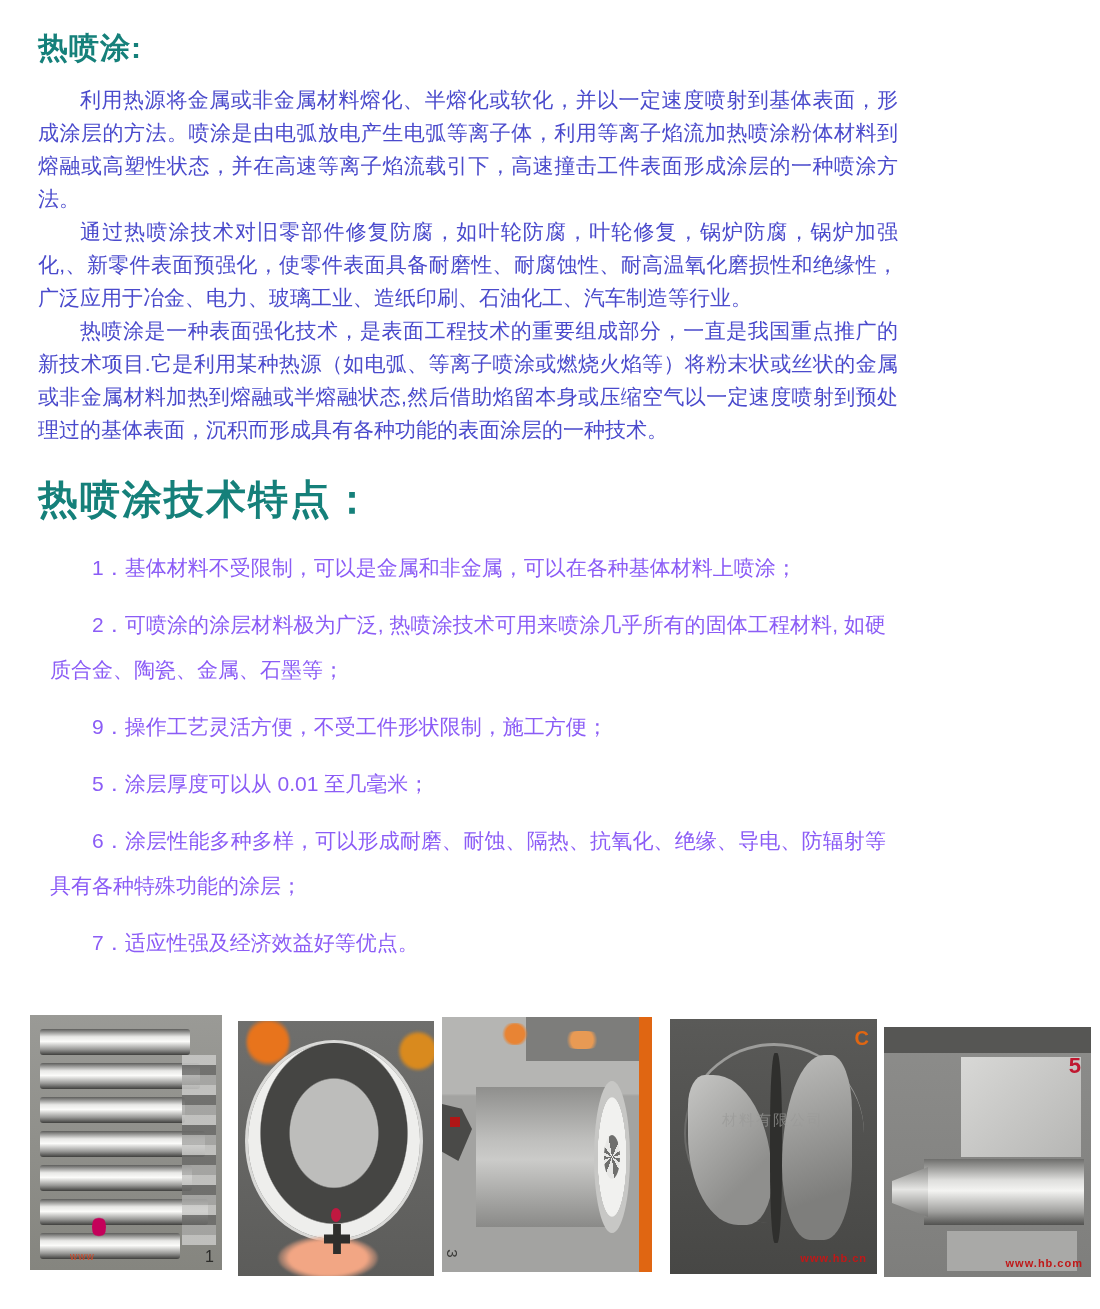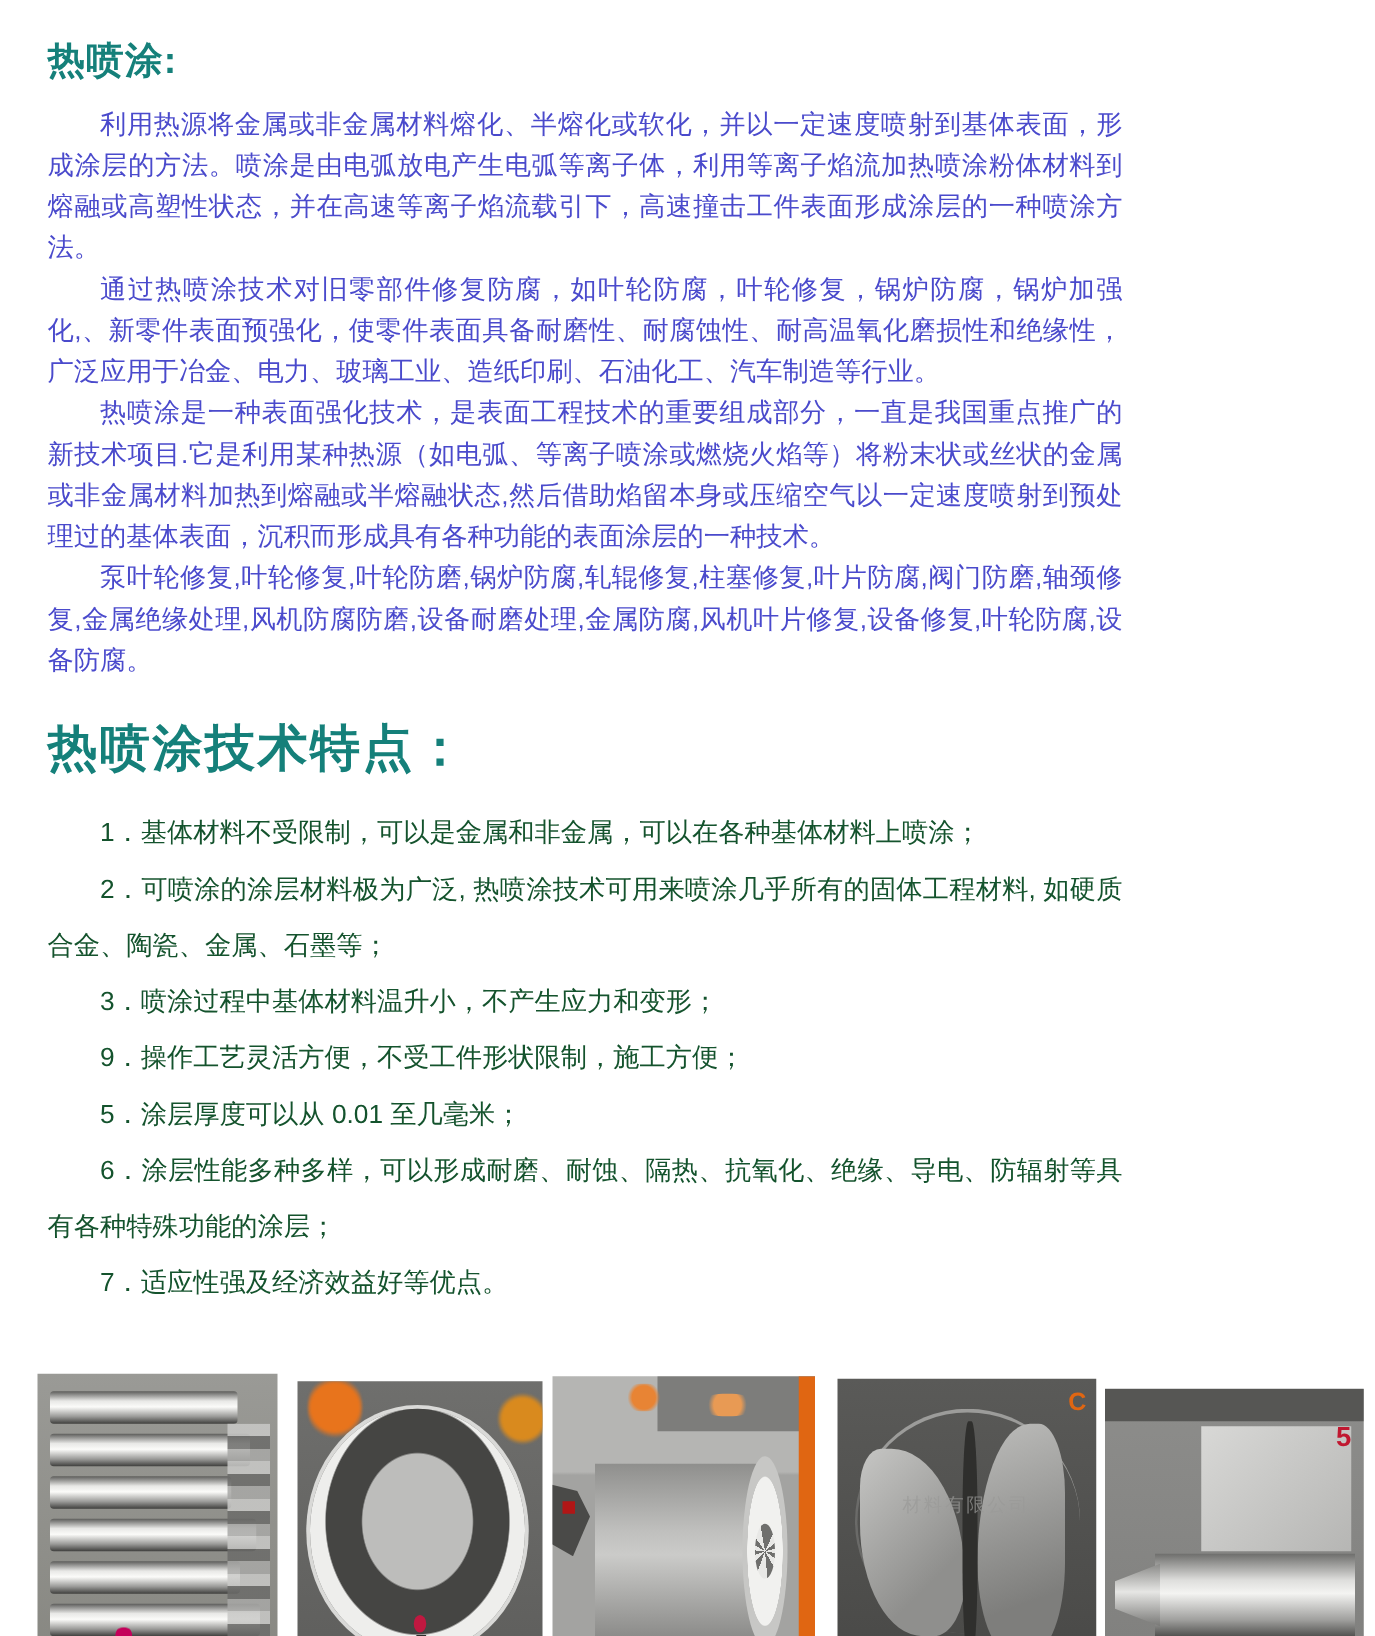--- a/index.html
+++ b/index.html
@@ -169,7 +169,6 @@
   <p class="body-par">利用热源将金属或非金属材料熔化、半熔化或软化，并以一定速度喷射到基体表面，形成涂层的方法。喷涂是由电弧放电产生电弧等离子体，利用等离子焰流加热喷涂粉体材料到熔融或高塑性状态，并在高速等离子焰流载引下，高速撞击工件表面形成涂层的一种喷涂方法。</p>
   <p class="body-par">通过热喷涂技术对旧零部件修复防腐，如叶轮防腐，叶轮修复，锅炉防腐，锅炉加强化,、新零件表面预强化，使零件表面具备耐磨性、耐腐蚀性、耐高温氧化磨损性和绝缘性，广泛应用于冶金、电力、玻璃工业、造纸印刷、石油化工、汽车制造等行业。</p>
   <p class="body-par">热喷涂是一种表面强化技术，是表面工程技术的重要组成部分，一直是我国重点推广的新技术项目.它是利用某种热源（如电弧、等离子喷涂或燃烧火焰等）将粉末状或丝状的金属或非金属材料加热到熔融或半熔融状态,然后借助焰留本身或压缩空气以一定速度喷射到预处理过的基体表面，沉积而形成具有各种功能的表面涂层的一种技术。</p>
-  <p class="body-par">泵叶轮修复,叶轮修复,叶轮防磨,锅炉防腐,轧辊修复,柱塞修复,叶片防腐,阀门防磨,轴颈修复,金属绝缘处理,风机防腐防磨,设备耐磨处理,金属防腐,风机叶片修复,设备修复,叶轮防腐,设备防腐。</p>
 
   <h2 class="sec-title">热喷涂技术特点：</h2>
 

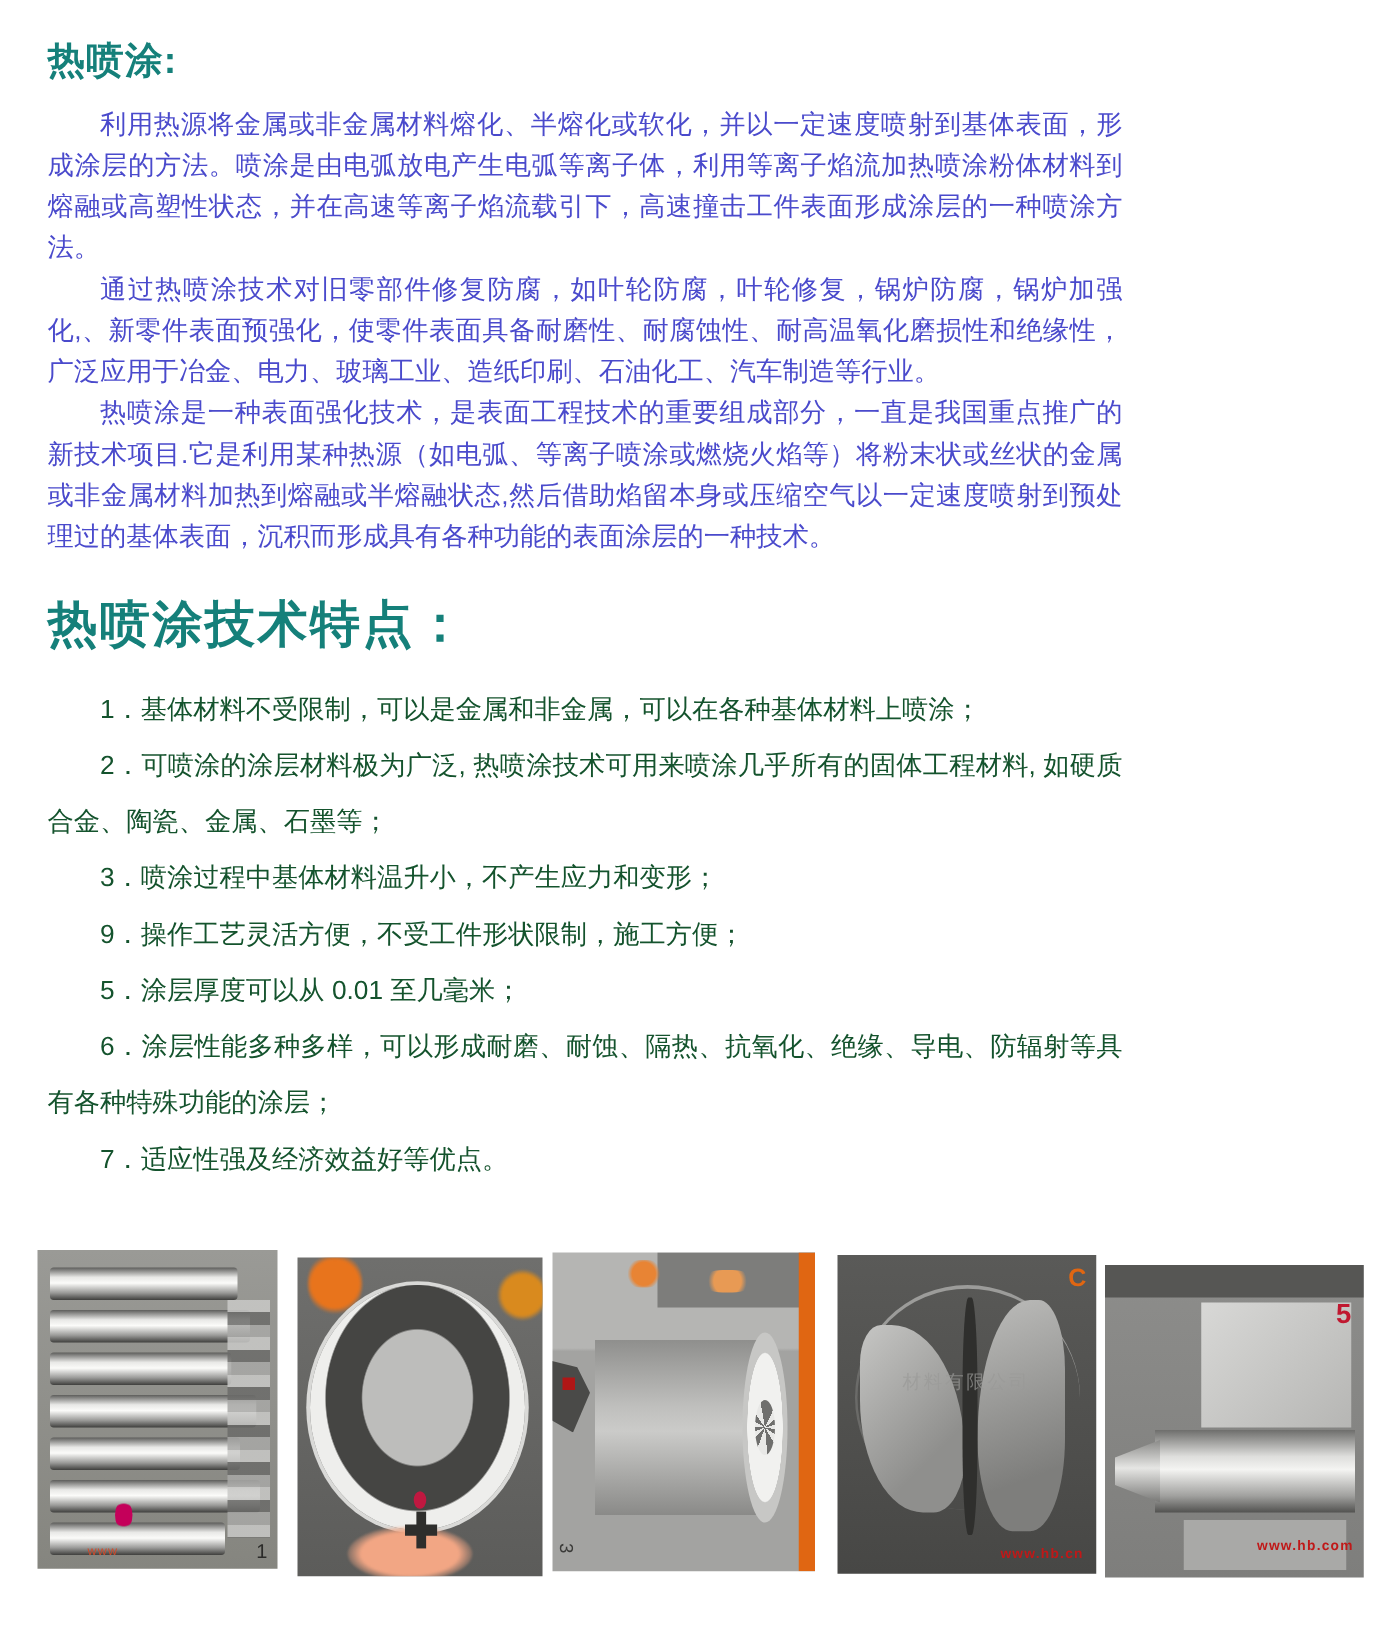--- a/index.html
+++ b/index.html
@@ -37,12 +37,12 @@
     color:#4a4acc;
   }
   .features p.feature{
-    margin:0;
+    margin:12px;
     font-size:21px;
     line-height:45px;
     text-indent:2em;
     text-align:justify;
-    color:#14532d;
+    color:#8b5cf6;
   }
   
   .photo-strip{

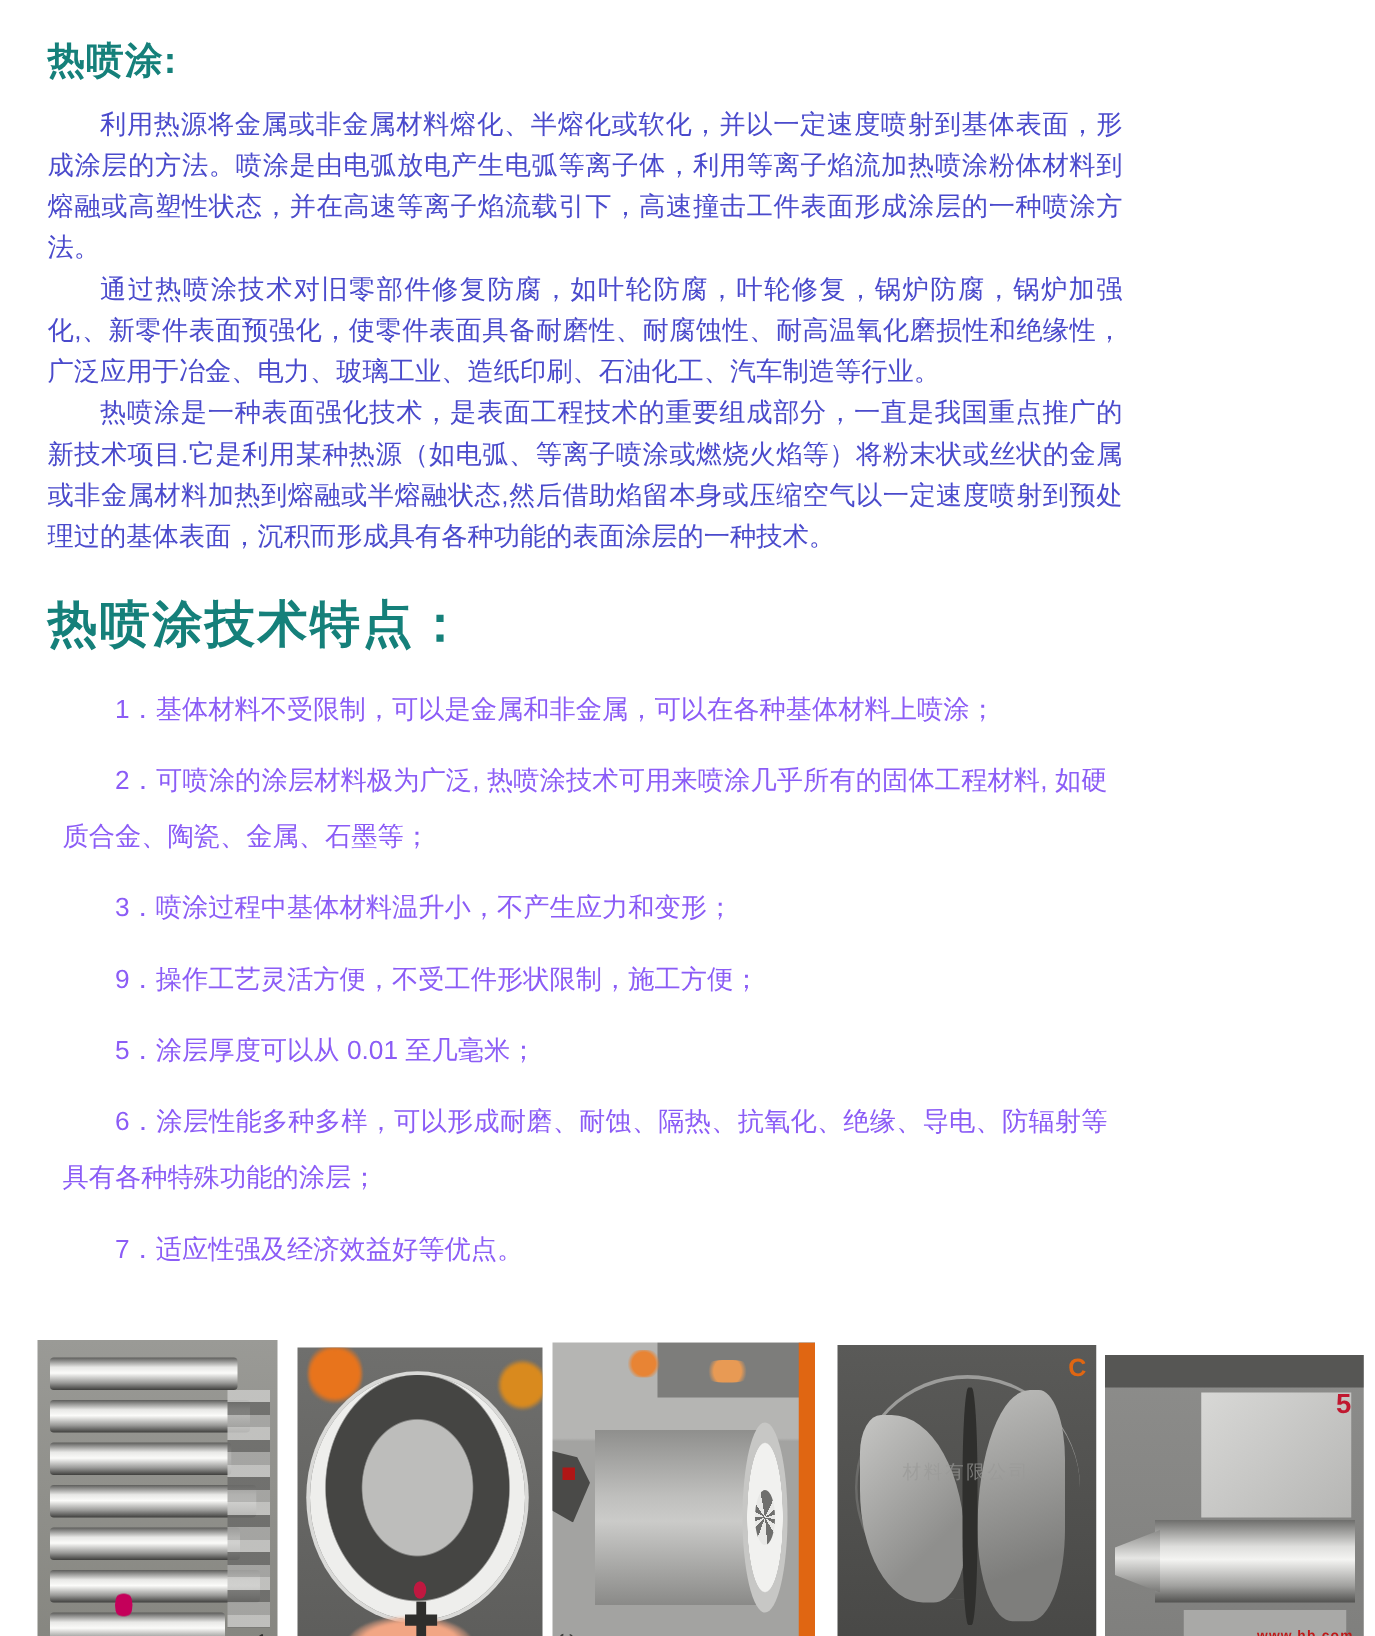--- a/index.html
+++ b/index.html
@@ -175,7 +175,6 @@
   <div class="features">
     <p class="feature">1．基体材料不受限制，可以是金属和非金属，可以在各种基体材料上喷涂；</p>
     <p class="feature">2．可喷涂的涂层材料极为广泛, 热喷涂技术可用来喷涂几乎所有的固体工程材料, 如硬质合金、陶瓷、金属、石墨等；</p>
-    <p class="feature">3．喷涂过程中基体材料温升小，不产生应力和变形；</p>
     <p class="feature">9．操作工艺灵活方便，不受工件形状限制，施工方便；</p>
     <p class="feature">5．涂层厚度可以从 0.01 至几毫米；</p>
     <p class="feature">6．涂层性能多种多样，可以形成耐磨、耐蚀、隔热、抗氧化、绝缘、导电、防辐射等具有各种特殊功能的涂层；</p>

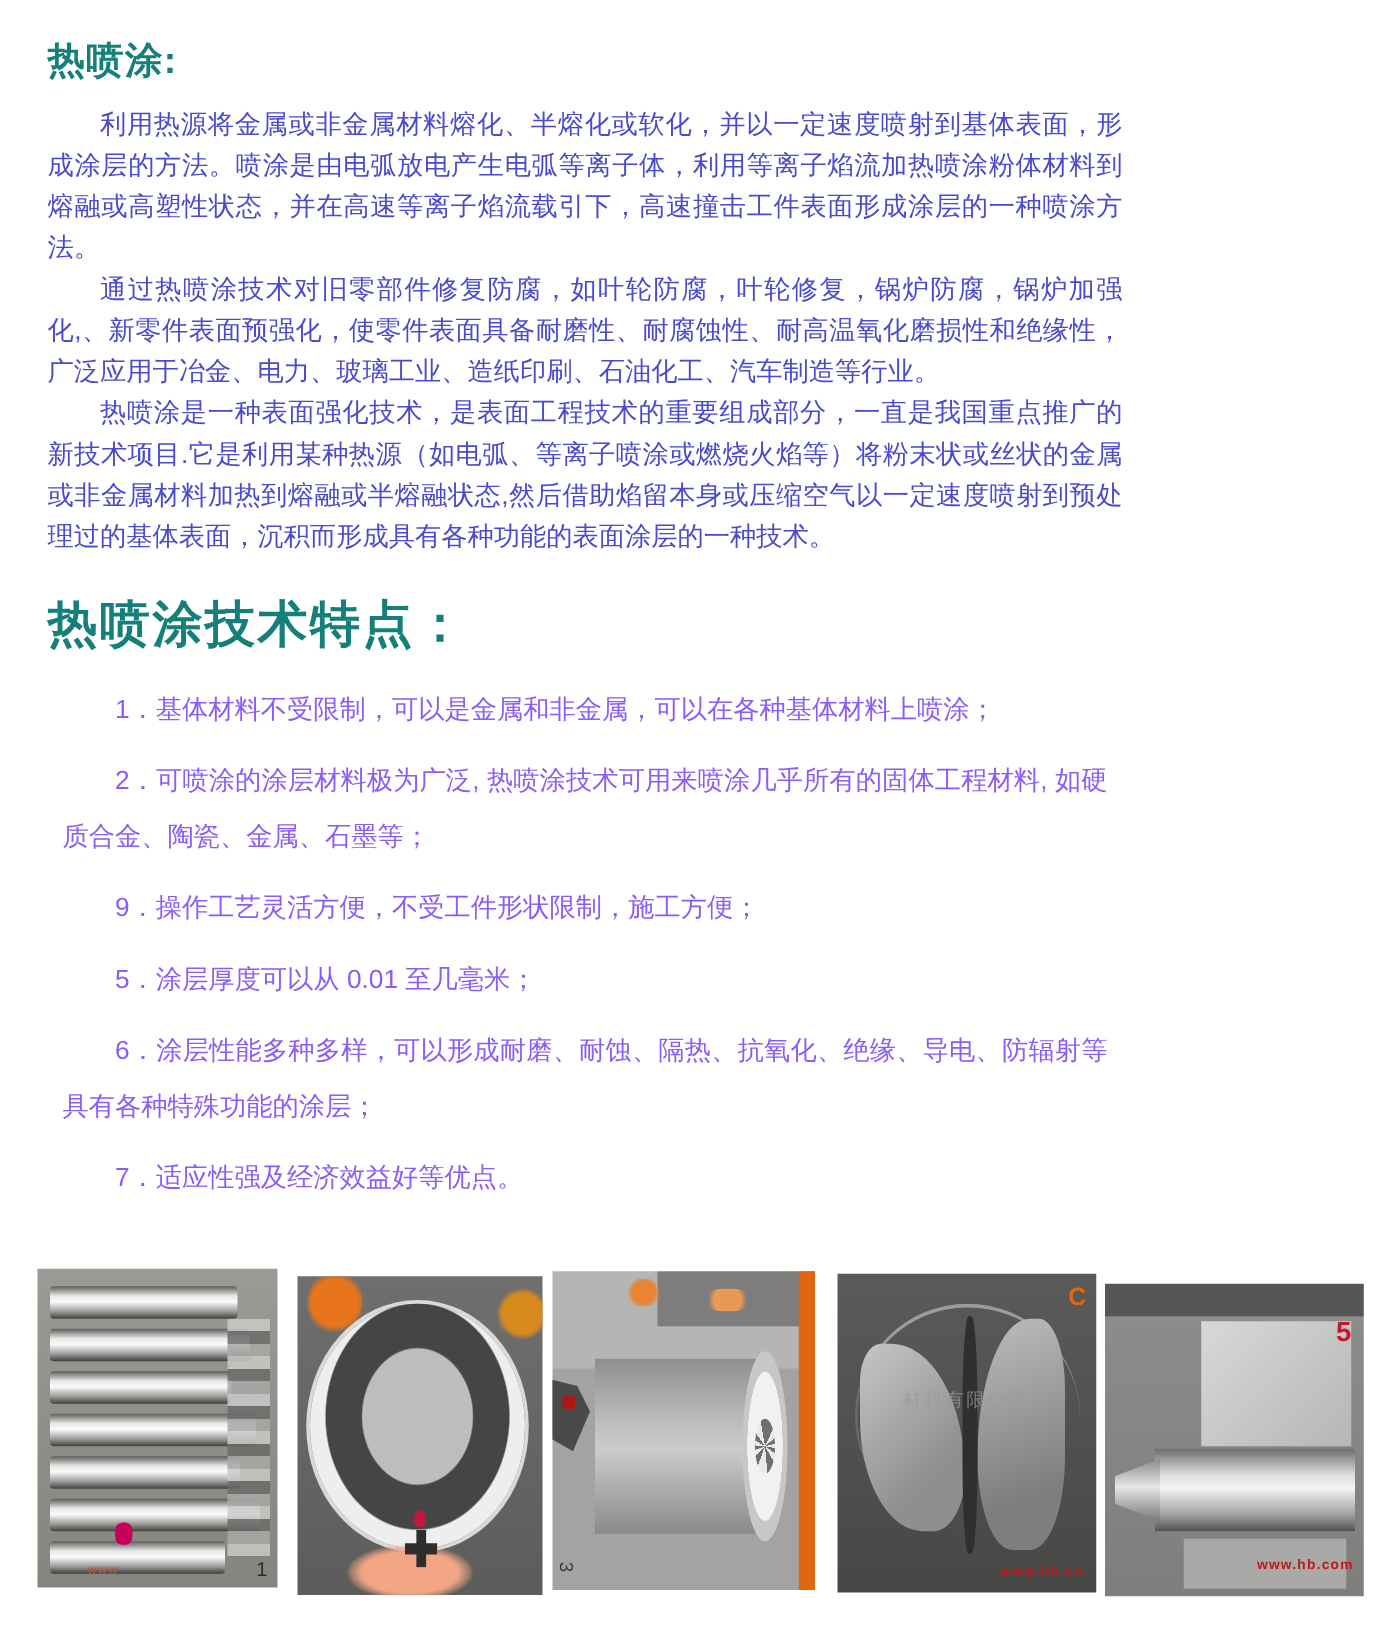--- a/index.html
+++ b/index.html
@@ -153,7 +153,7 @@
   }
   .p5 .base{position:absolute;right:14px;top:204px;width:130px;height:40px;background:#a9a9a7;}
   .p5 .corner-num{position:absolute;right:10px;top:26px;font-size:22px;color:#c01830;font-weight:bold;}
-  .p5 .red-wm{position:absolute;right:8px;bottom:19px;font-size:11px;color:#c01818;font-weight:bold;letter-spacing:1px;}
+  .p5 .red-wm{position:absolute;right:8px;bottom:8px;font-size:11px;color:#c01818;font-weight:bold;letter-spacing:1px;}
   .gap1{width:16px;flex:none;}
   .gap2{width:8px;flex:none;}
   .gap3{width:18px;flex:none;}

